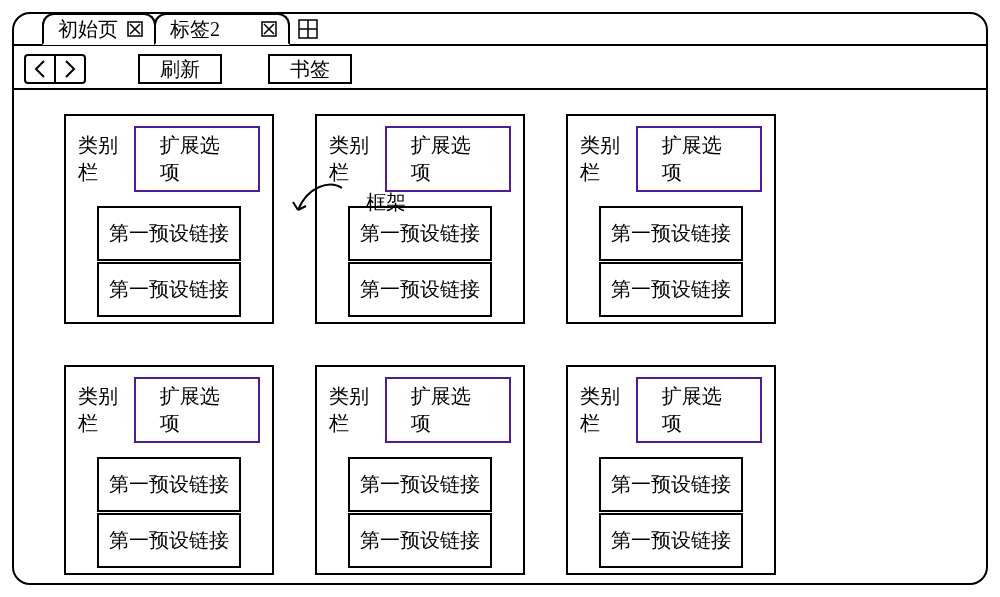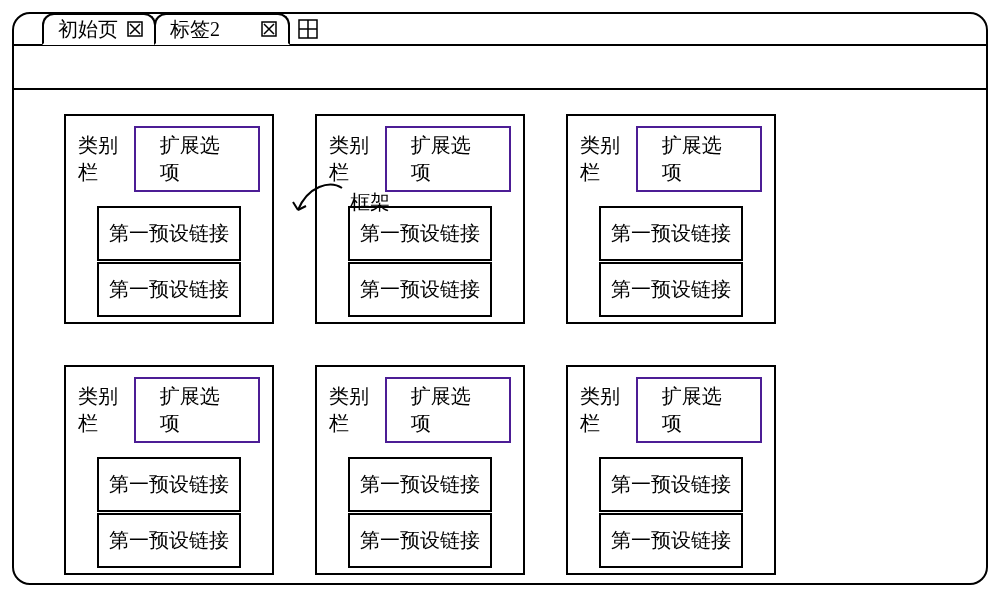--- a/index.html
+++ b/index.html
@@ -206,6 +206,27 @@
     </span>
   </div>
 
+  <div class="toolbar">
+    <div class="nav-arrows">
+      <span class="arrow">
+        <svg width="14" height="20" viewBox="0 0 14 20">
+            <path d="M11 2 L3 10 L11 18" fill="none" stroke="#000" stroke-width="2"></path>
+          </svg>
+      </span>
+      <span class="divider"></span>
+      <span class="arrow">
+        <svg width="14" height="20" viewBox="0 0 14 20">
+            <path d="M3 2 L11 10 L3 18" fill="none" stroke="#000" stroke-width="2"></path>
+          </svg>
+      </span>
+    </div>
+    <span class="tool-btn" style="margin-left:36px">
+      <span>刷新</span>
+    </span>
+    <span class="tool-btn" style="margin-left:30px">
+      <span>书签</span>
+    </span>
+  </div>
 
   <div class="toolbar-divider"></div>
 

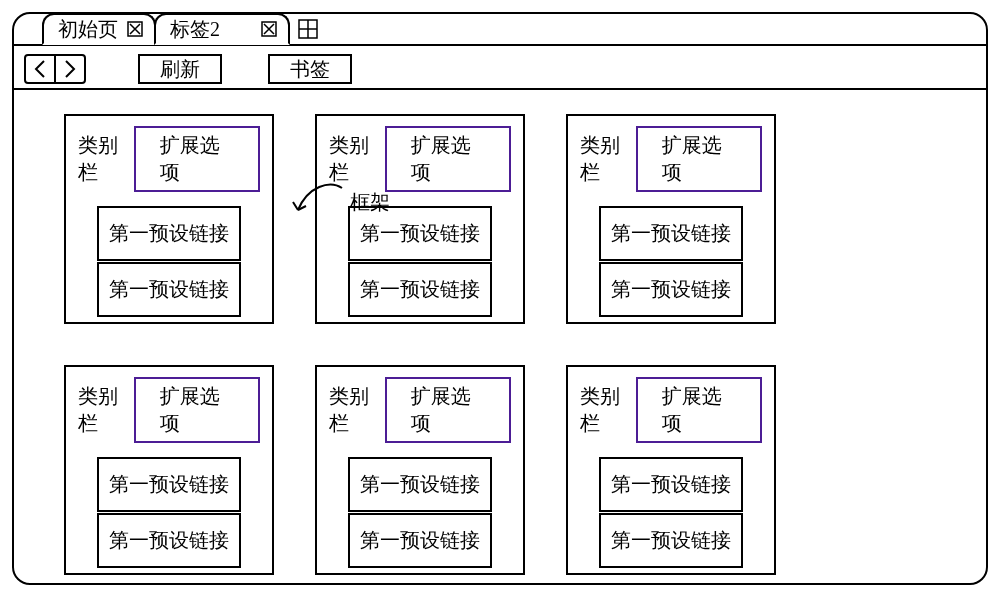--- a/index.html
+++ b/index.html
@@ -169,7 +169,7 @@
     pointer-events: none;
   }
   .callout svg { display: block; }
-  .callout-text { margin-left: 2px; }
+  .callout-text { margin-left: 18px; }
 </style>
 </head>
 <body>

